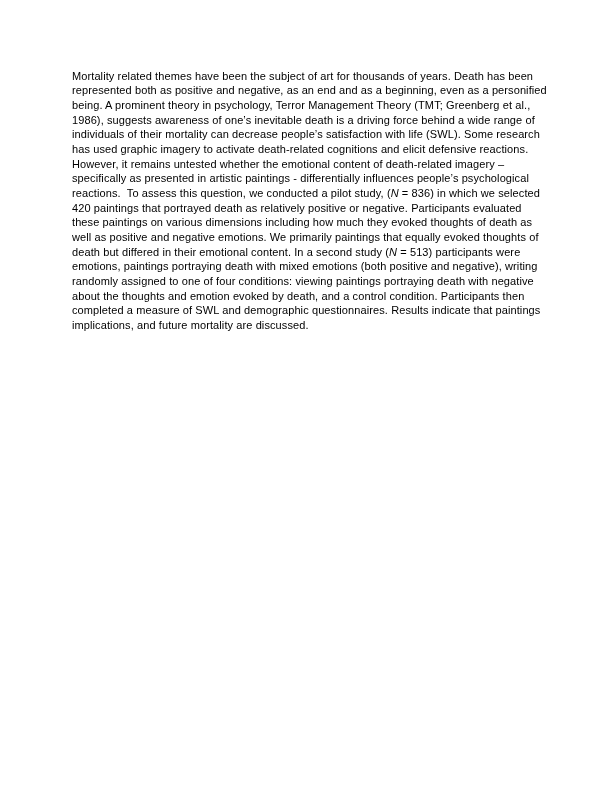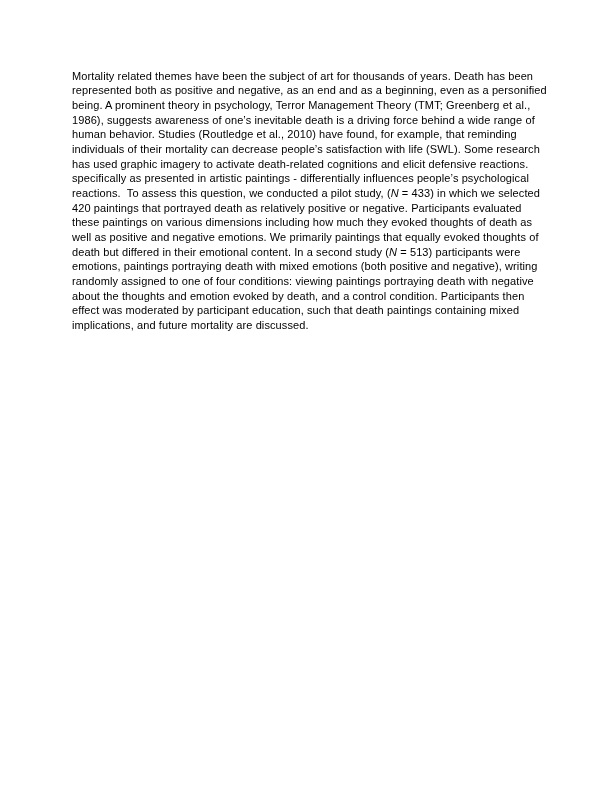--- a/index.html
+++ b/index.html
@@ -42,7 +42,6 @@
       <div class="line"><span>represented both as positive and negative, as an end and as a beginning, even as a personified</span></div>
       <div class="line"><span>being. A prominent theory in psychology, Terror Management Theory (TMT; Greenberg et al.,</span></div>
       <div class="line"><span>1986), suggests awareness of one’s inevitable death is a driving force behind a wide range of</span></div>
-      <div class="line"><span>human behavior. Studies (Routledge et al., 2010) have found, for example, that reminding</span></div>
       <div class="line"><span>individuals of their mortality can decrease people’s satisfaction with life (SWL). Some research</span></div>
       <div class="line"><span>has used graphic imagery to activate death-related cognitions and elicit defensive reactions.</span></div>
       <div class="line"><span>specifically as presented in artistic paintings - differentially influences people’s psychological</span></div>

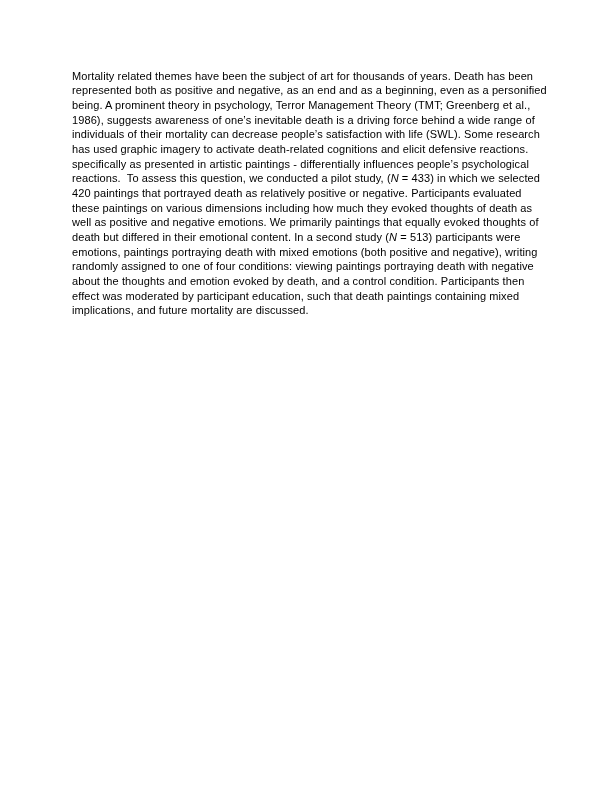--- a/index.html
+++ b/index.html
@@ -44,6 +44,7 @@
       <div class="line"><span>1986), suggests awareness of one’s inevitable death is a driving force behind a wide range of</span></div>
       <div class="line"><span>individuals of their mortality can decrease people’s satisfaction with life (SWL). Some research</span></div>
       <div class="line"><span>has used graphic imagery to activate death-related cognitions and elicit defensive reactions.</span></div>
+      <div class="line"><span>However, it remains untested whether the emotional content of death-related imagery –</span></div>
       <div class="line"><span>specifically as presented in artistic paintings - differentially influences people’s psychological</span></div>
       <div class="line"><span>reactions.  To assess this question, we conducted a pilot study, (</span><i>N</i><span> = 433) in which we selected</span></div>
       <div class="line"><span>420 paintings that portrayed death as relatively positive or negative. Participants evaluated</span></div>

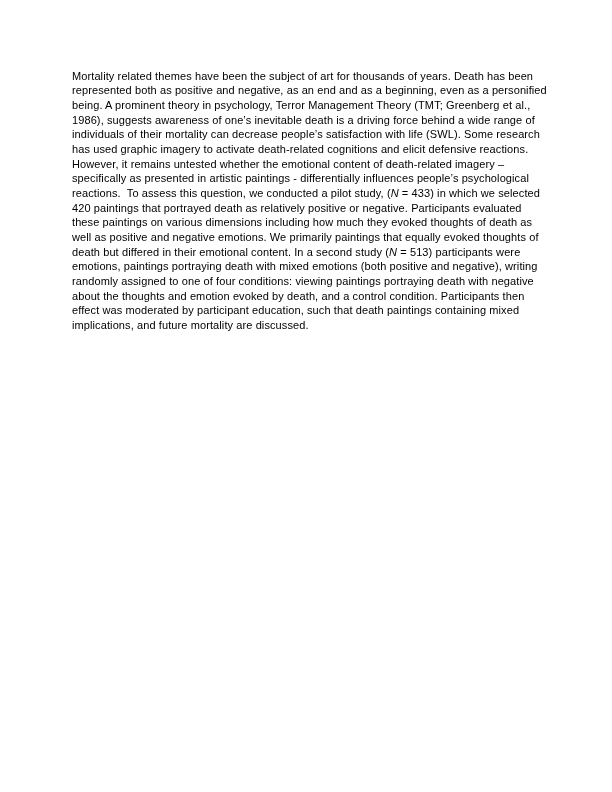--- a/index.html
+++ b/index.html
@@ -46,7 +46,7 @@
       <div class="line"><span>has used graphic imagery to activate death-related cognitions and elicit defensive reactions.</span></div>
       <div class="line"><span>However, it remains untested whether the emotional content of death-related imagery –</span></div>
       <div class="line"><span>specifically as presented in artistic paintings - differentially influences people’s psychological</span></div>
-      <div class="line"><span>reactions.  To assess this question, we conducted a pilot study, (</span><i>N</i><span> = 433) in which we selected</span></div>
+      <div class="line"><span>reactions.  To assess this question, we conducted a pilot study, (</span><i>N</i><span> = 836) in which we selected</span></div>
       <div class="line"><span>420 paintings that portrayed death as relatively positive or negative. Participants evaluated</span></div>
       <div class="line"><span>these paintings on various dimensions including how much they evoked thoughts of death as</span></div>
       <div class="line"><span>well as positive and negative emotions. We primarily paintings that equally evoked thoughts of</span></div>

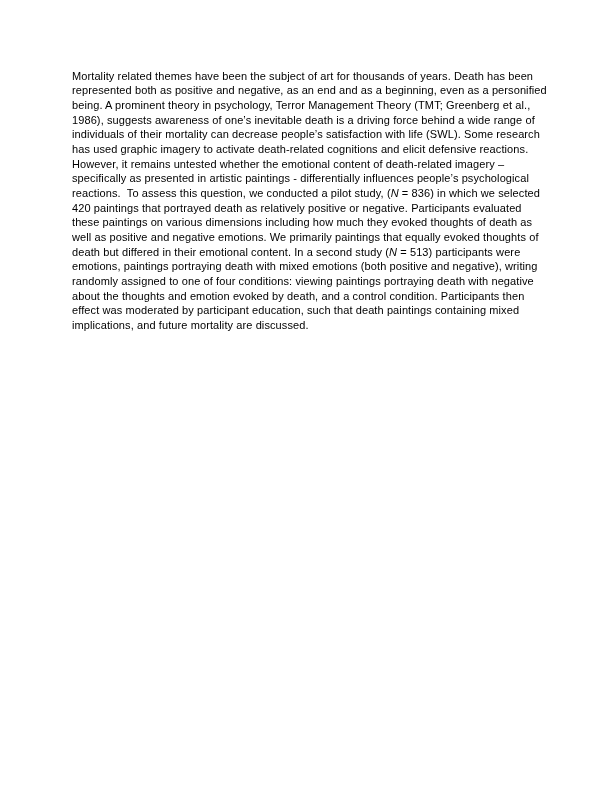--- a/index.html
+++ b/index.html
@@ -54,6 +54,7 @@
       <div class="line"><span>emotions, paintings portraying death with mixed emotions (both positive and negative), writing</span></div>
       <div class="line"><span>randomly assigned to one of four conditions: viewing paintings portraying death with negative</span></div>
       <div class="line"><span>about the thoughts and emotion evoked by death, and a control condition. Participants then</span></div>
+      <div class="line"><span>completed a measure of SWL and demographic questionnaires. Results indicate that paintings</span></div>
       <div class="line"><span>effect was moderated by participant education, such that death paintings containing mixed</span></div>
       <div class="line"><span>implications, and future mortality are discussed.</span></div>
     </div>

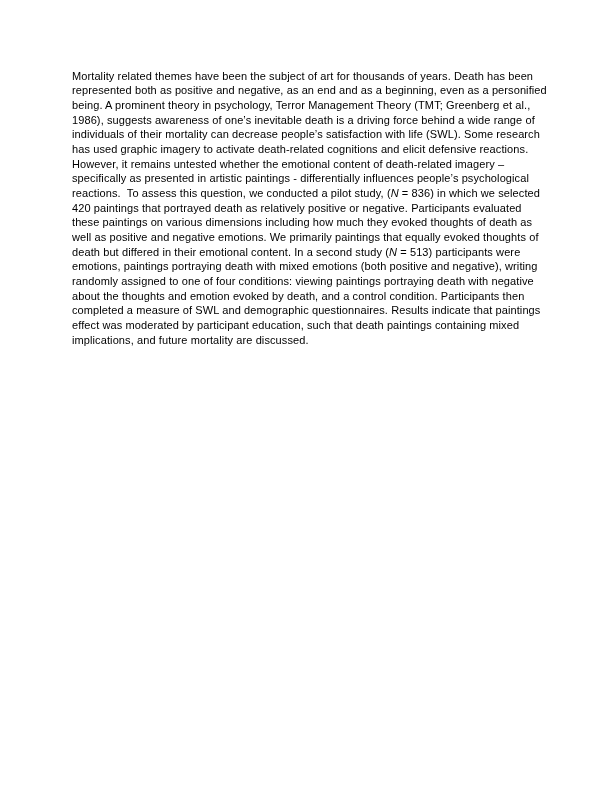--- a/index.html
+++ b/index.html
@@ -55,7 +55,6 @@
       <div class="line"><span>randomly assigned to one of four conditions: viewing paintings portraying death with negative</span></div>
       <div class="line"><span>about the thoughts and emotion evoked by death, and a control condition. Participants then</span></div>
       <div class="line"><span>completed a measure of SWL and demographic questionnaires. Results indicate that paintings</span></div>
-      <div class="line"><span>effect was moderated by participant education, such that death paintings containing mixed</span></div>
       <div class="line"><span>implications, and future mortality are discussed.</span></div>
     </div>
 </div>

